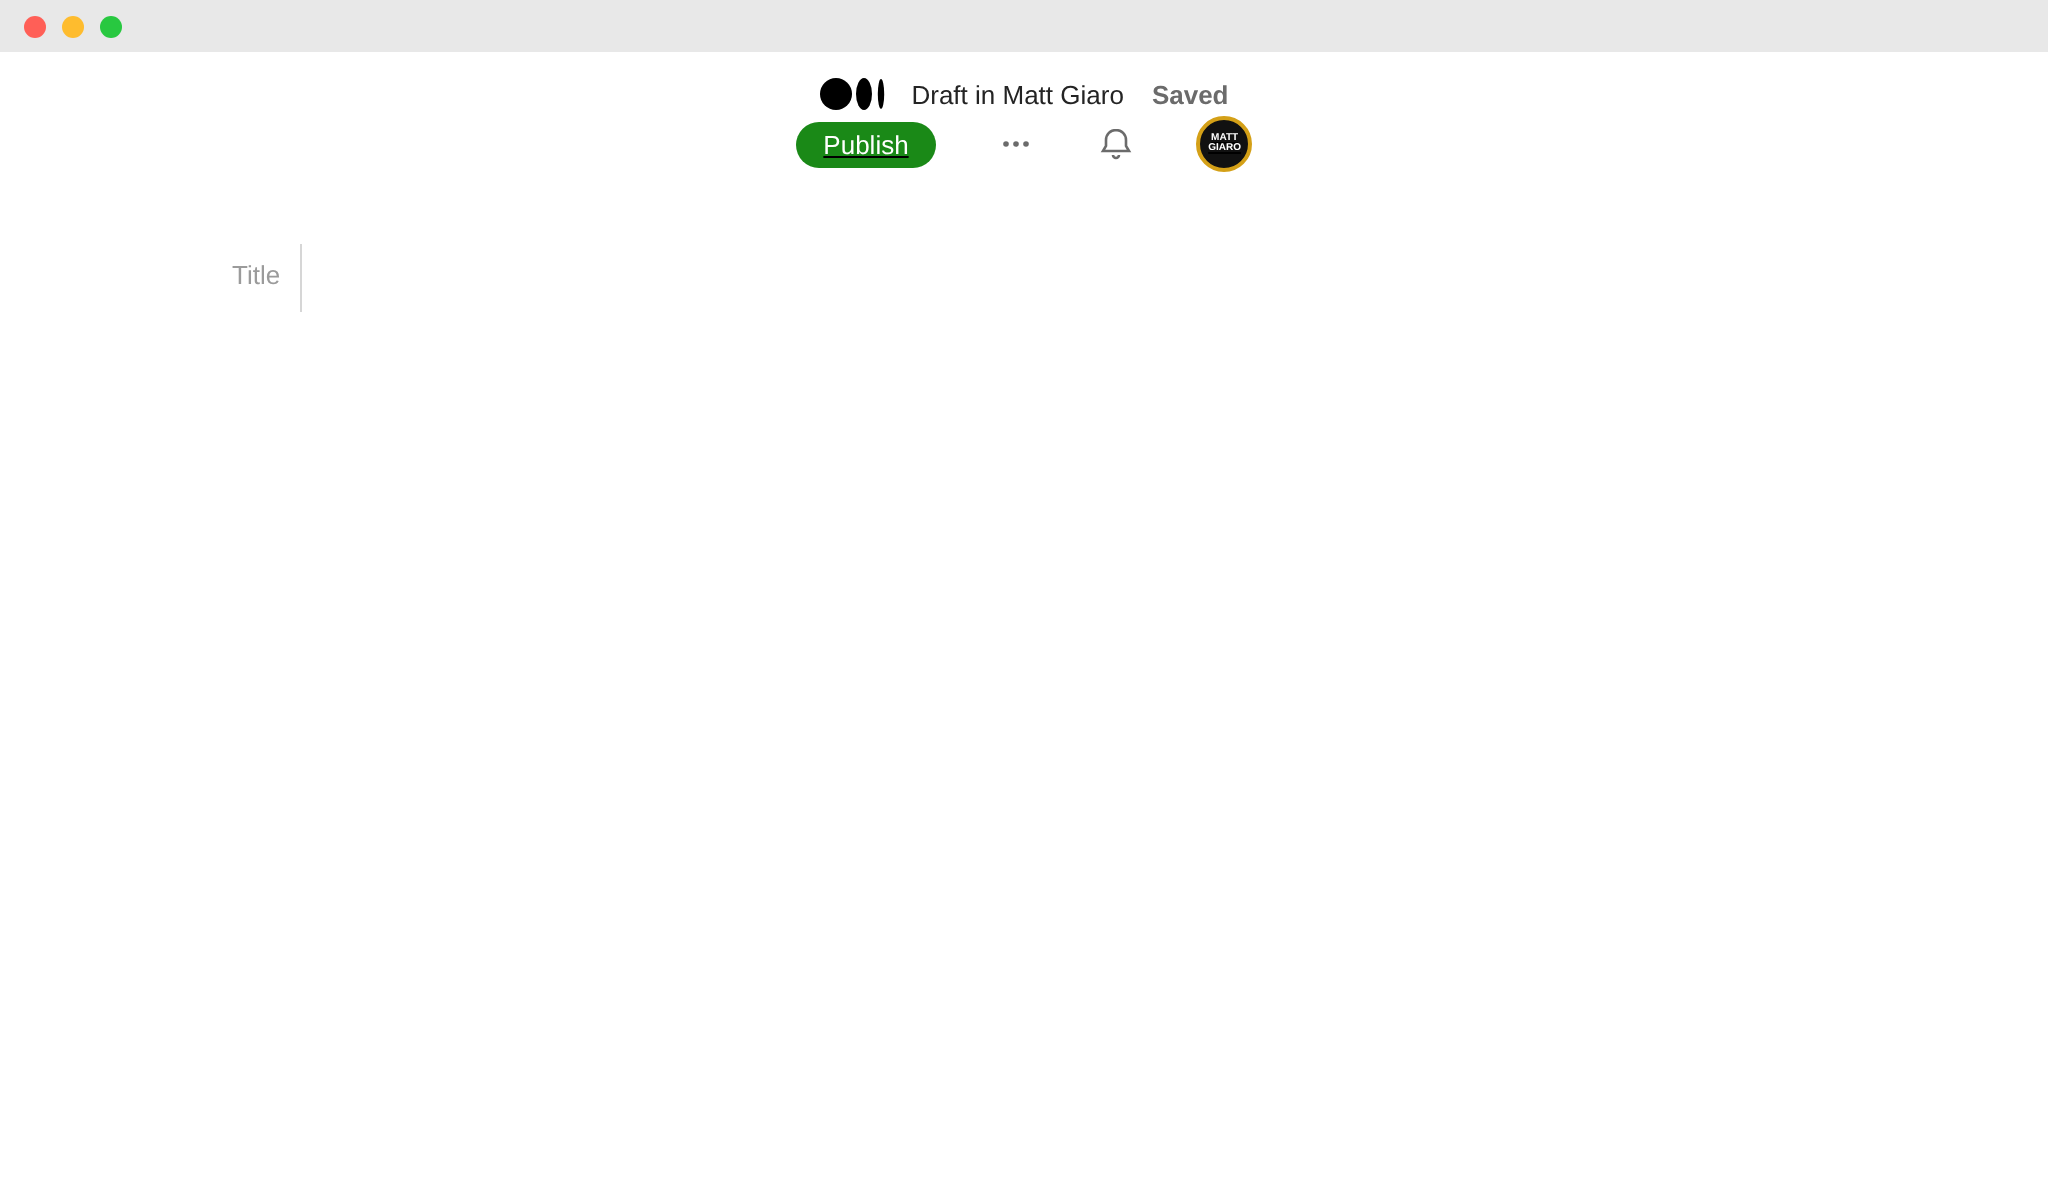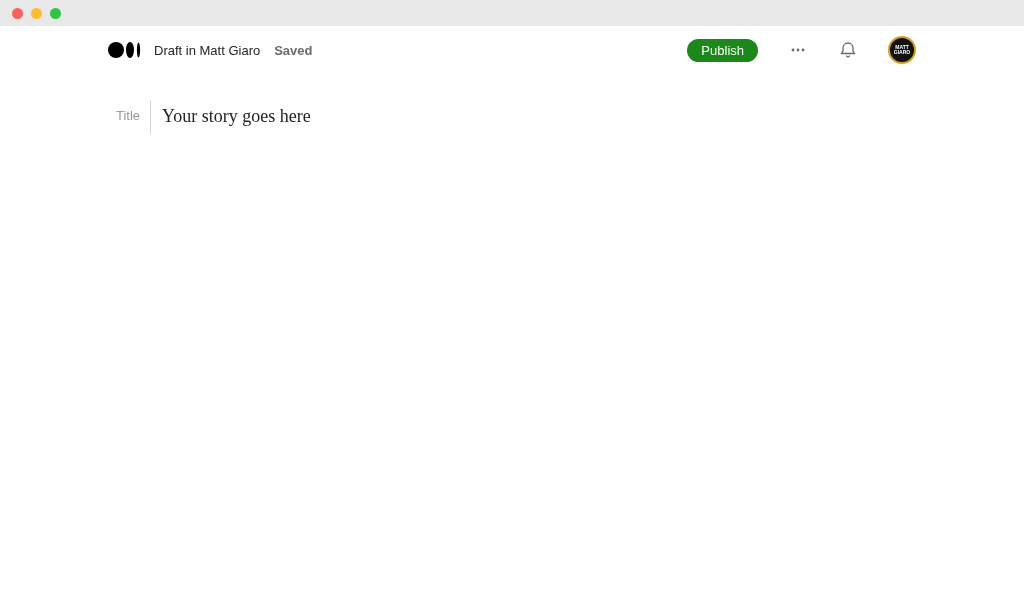--- a/index.html
+++ b/index.html
@@ -37,6 +37,7 @@
       justify-content: space-between;
       padding: 10px 24px 10px 24px;
       margin: 0 84px;
+      flex-direction: column;
     }
     .header-left {
       display: flex;

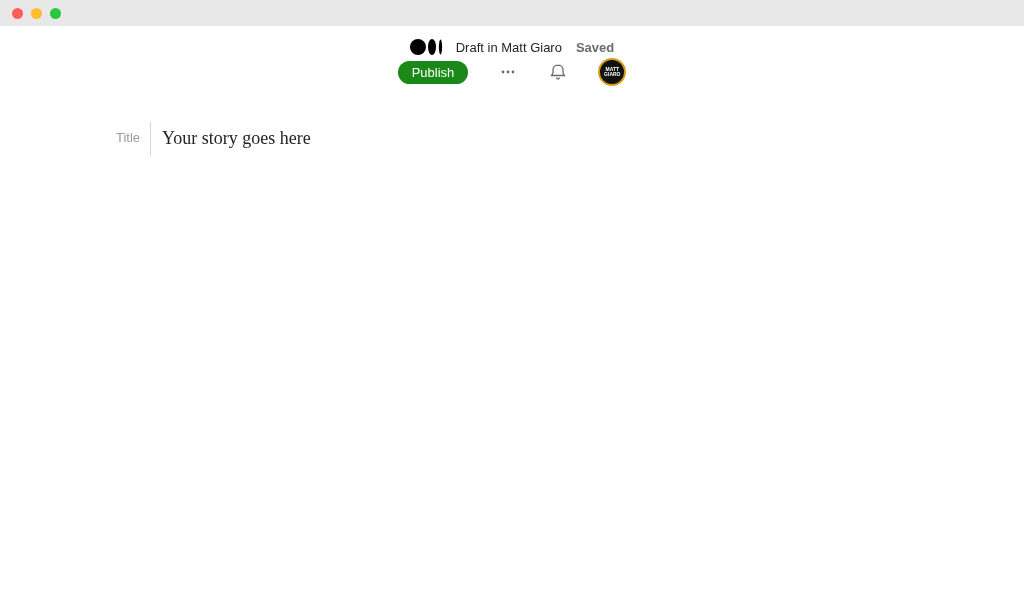--- a/index.html
+++ b/index.html
@@ -66,6 +66,7 @@
       display: flex;
       align-items: center;
       gap: 30px;
+      text-decoration: underline;
     }
     .publish-btn {
       background: #1a8917;

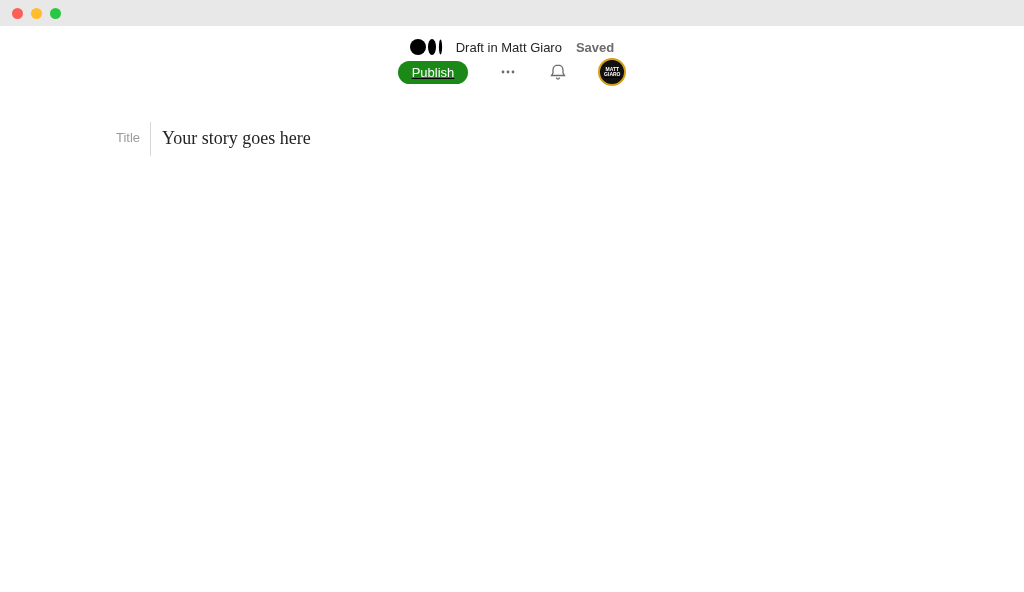--- a/index.html
+++ b/index.html
@@ -208,7 +208,6 @@
     <span class="title-label">Title</span>
     <span class="title-divider"></span>
   </div>
-  <input class="body-input" type="text" id="bodyInput" placeholder="Tell your story..." value="Your story goes here" style="">
 </div>
 
 </body></html>

